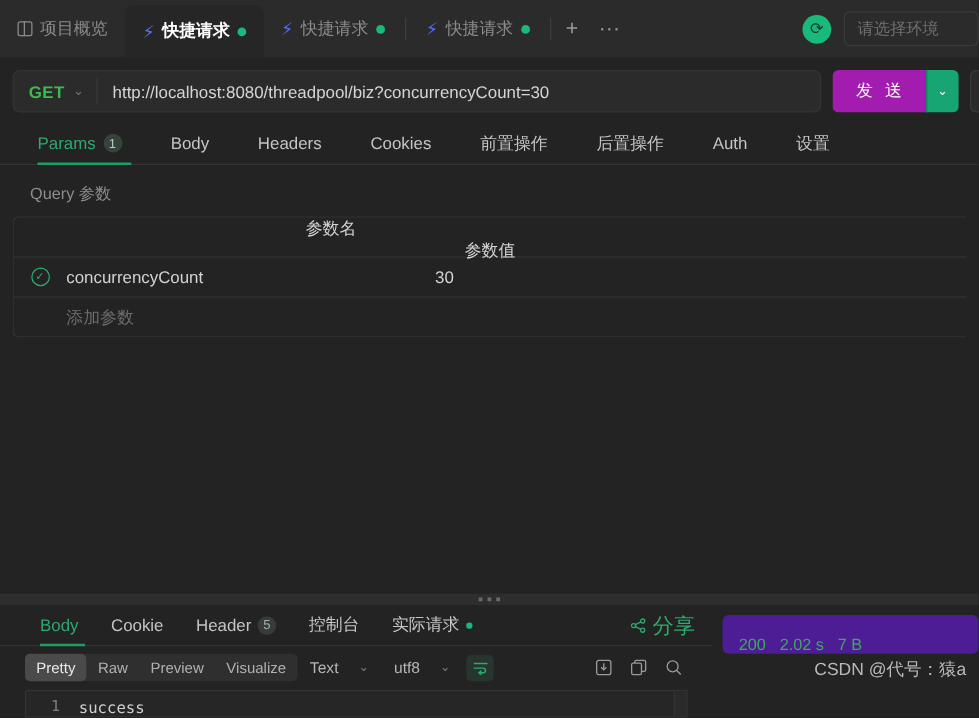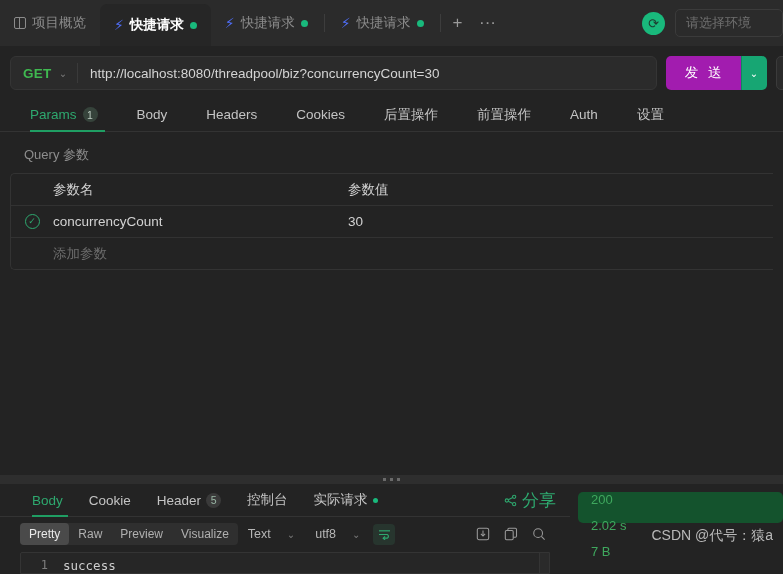--- a/index.html
+++ b/index.html
@@ -274,10 +274,10 @@
       <span>Cookies</span>
     </div>
     <div class="rtab">
+      <span>前置操作</span>
+    </div>
+    <div class="rtab">
       <span>后置操作</span>
-    </div>
-    <div class="rtab">
-      <span>前置操作</span>
     </div>
     <div class="rtab">
       <span>Auth</span>

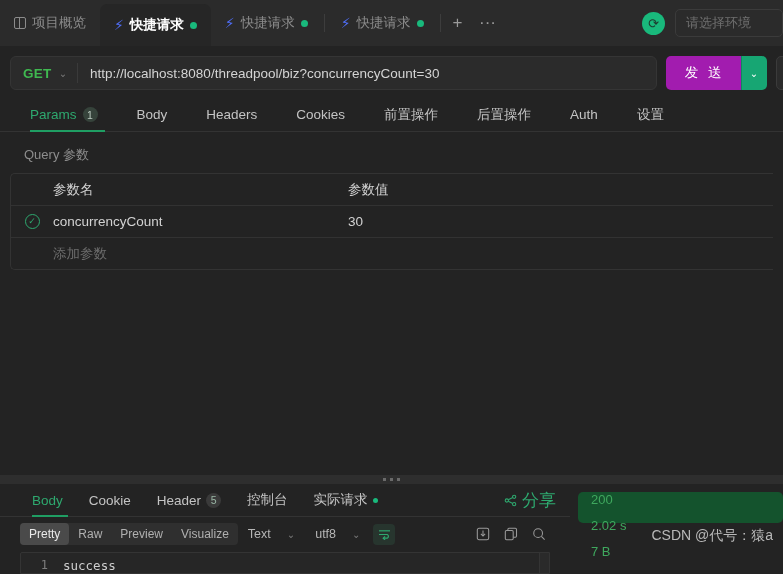--- a/index.html
+++ b/index.html
@@ -126,7 +126,7 @@
   .ptable { border: 1px solid #333333; border-right: 0; border-radius: 5px 0 0 5px; overflow: hidden; }
   .prow { display: flex; align-items: center; height: 32px; border-bottom: 1px solid #323232; }
   .prow:last-child { border-bottom: 0; }
-  .prow.head { color: #9d9d9d; font-size: 13px; }
+  .prow.head { color: #9d9d9d; font-size: 13px; flex-direction: column; }
   .pcheck { width: 42px; display: flex; align-items: center; justify-content: center; }
   .check-ic {
     width: 15px; height: 15px; border: 1.5px solid #2ea96f; border-radius: 50%;

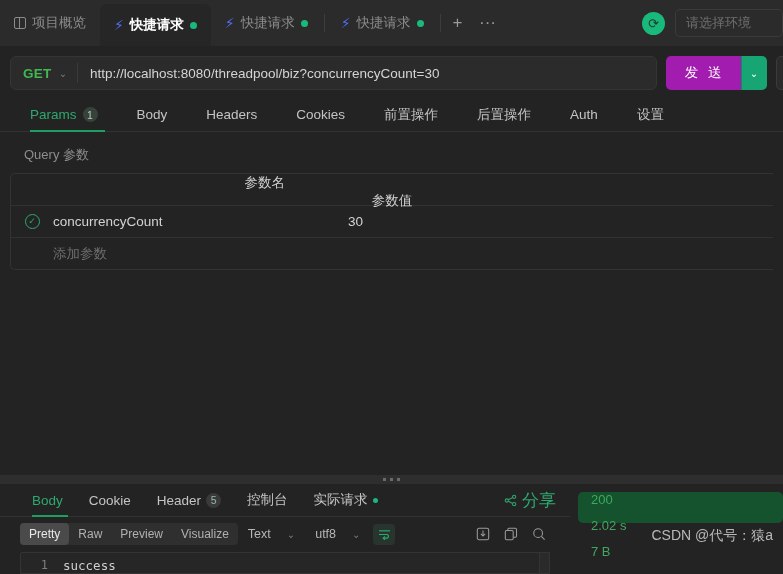--- a/index.html
+++ b/index.html
@@ -187,9 +187,9 @@
   .codebar { position: absolute; right: 0; top: 0; bottom: 0; width: 10px; background: #2a2a2a; border-left: 1px solid #343434; }
   .resp-right { flex: 1; padding: 8px 0 0 8px; position: relative; }
   .status {
-    background: #14532d; border-radius: 5px; height: 31px;
-    display: flex; align-items: flex-start; gap: 11px; padding: 0 13px;
-    color: #3fa85e; font-size: 13px; width: 100%; flex-direction: column;
+    background: #4c1d95; border-radius: 5px; height: 31px;
+    display: flex; align-items: flex-end; gap: 11px; padding: 0 13px;
+    color: #3fa85e; font-size: 13px; width: 100%;
   }
   .watermark {
     position: absolute; right: 10px; bottom: 29px;

